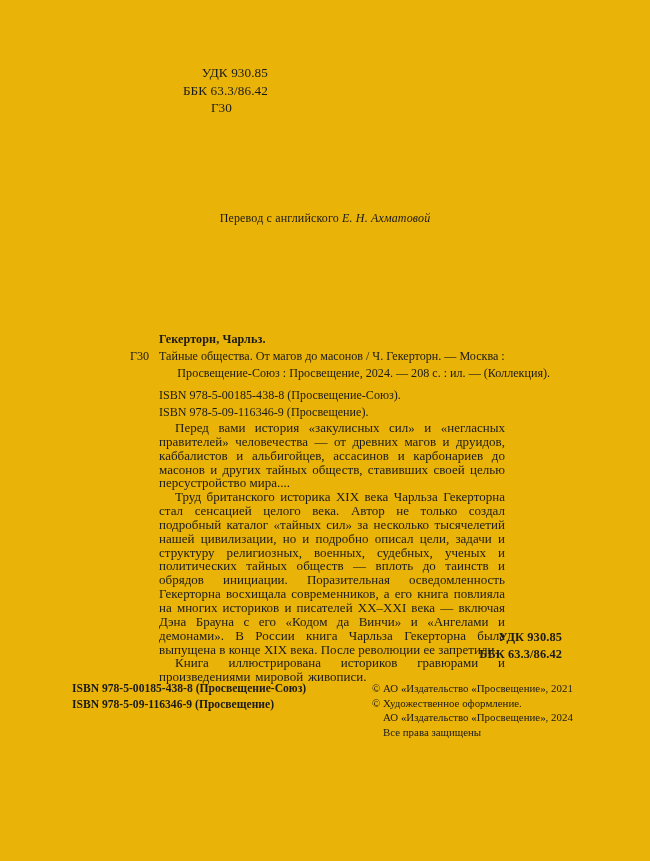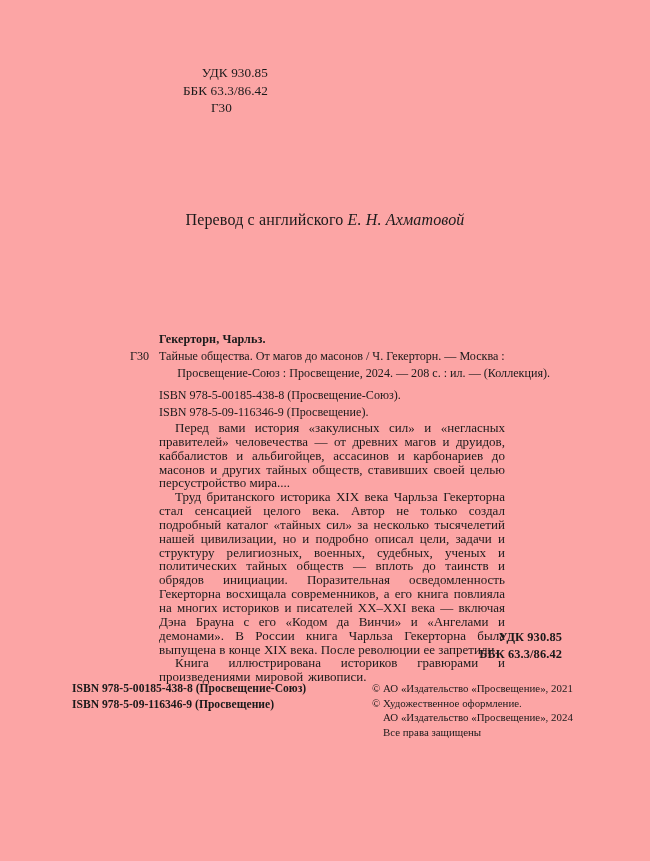--- a/index.html
+++ b/index.html
@@ -22,7 +22,7 @@
     inset: 0;
     width: 650px;
     height: 861px;
-    background: #fca5a5;
+    background: #eab308;
   }
 
   

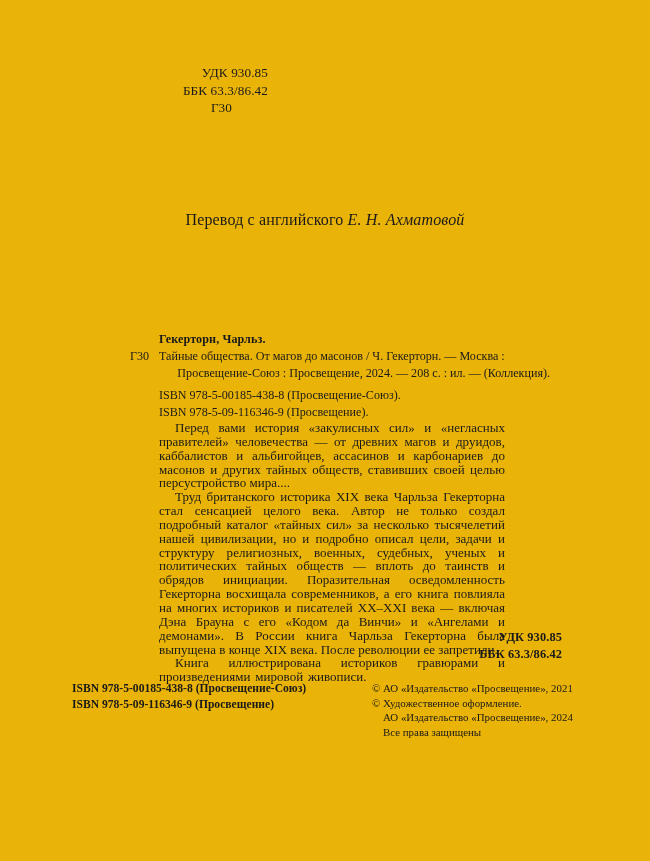--- a/index.html
+++ b/index.html
@@ -51,7 +51,7 @@
     top: 211px;
     width: 650px;
     text-align: center;
-    font-size: 16px;
+    font-size: 12px;
     letter-spacing: 0.15px;
   }
   .translator .name {

